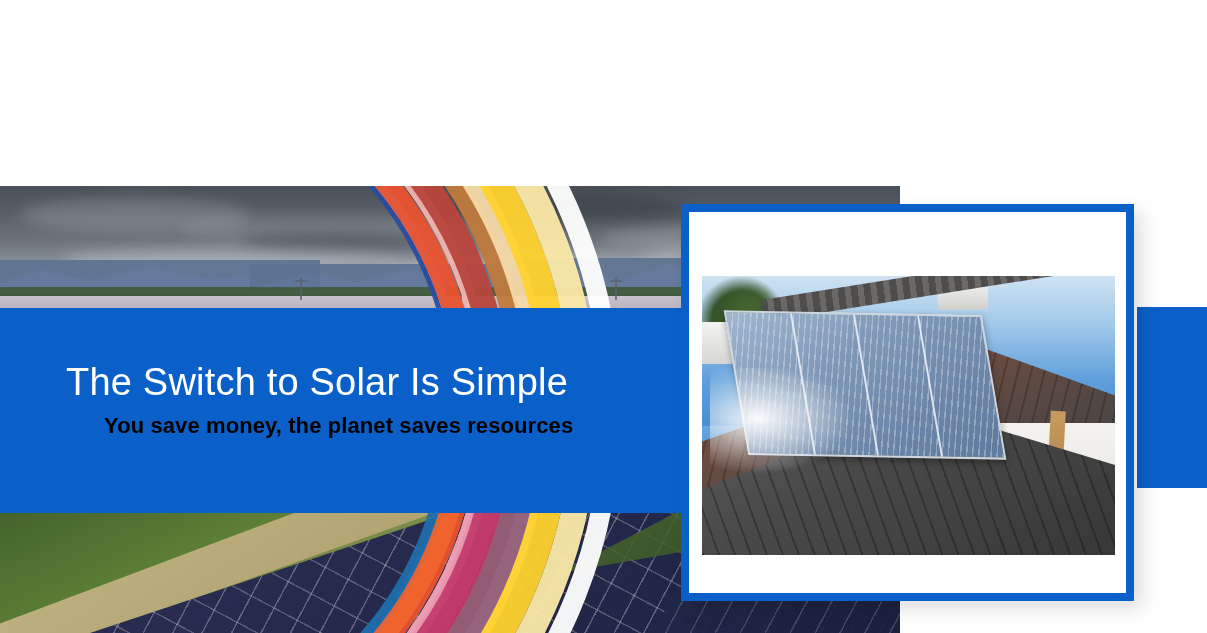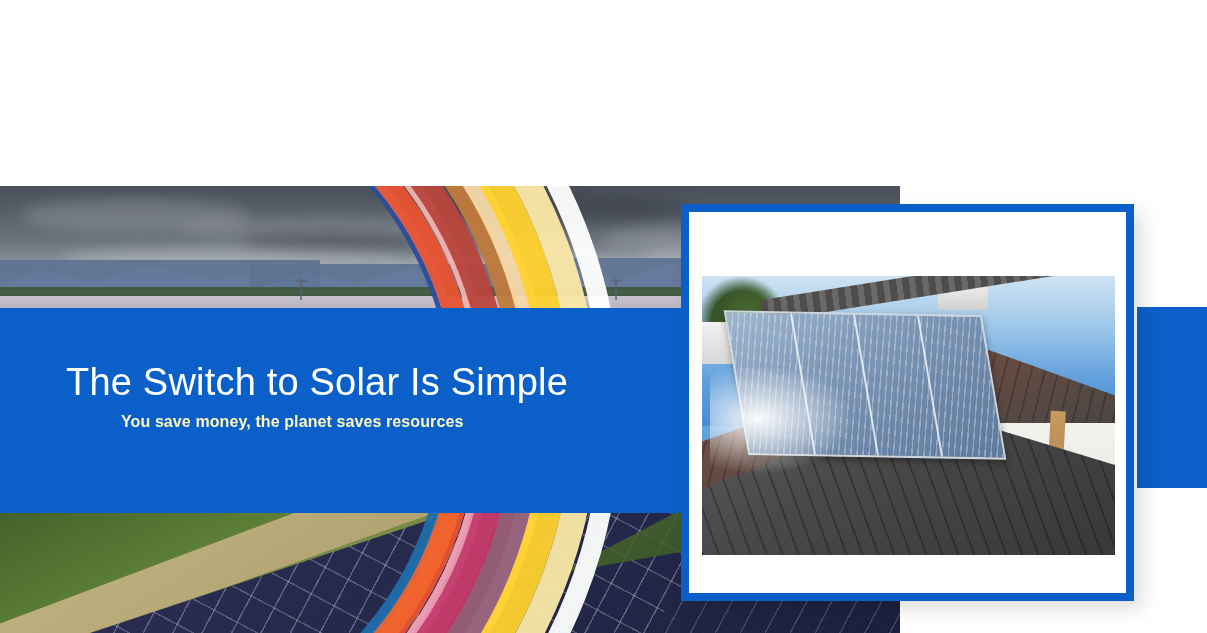--- a/index.html
+++ b/index.html
@@ -140,8 +140,8 @@
     text-align:center;
   }
   .banner-subtitle{
-    position:absolute; left:121px; top:105px;
-    color:#fef9c3; font-size:16px; font-weight:700; letter-spacing:.1px;
+    position:absolute; left:104px; top:105px;
+    color:#000000; font-size:22px; font-weight:700; letter-spacing:.1px;
     white-space:nowrap;
   }
 

